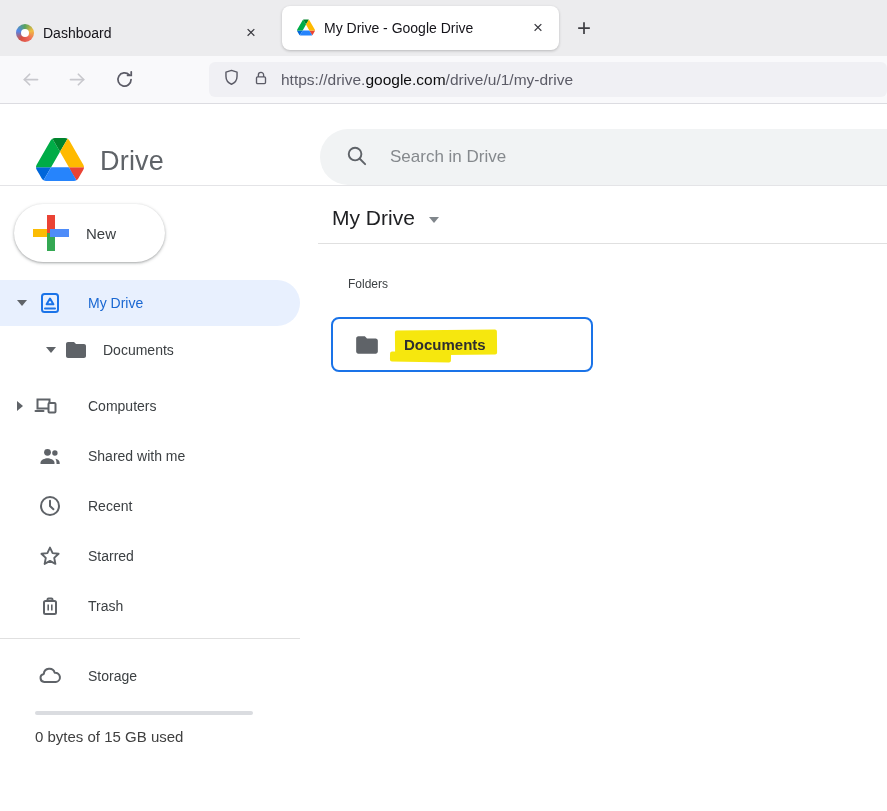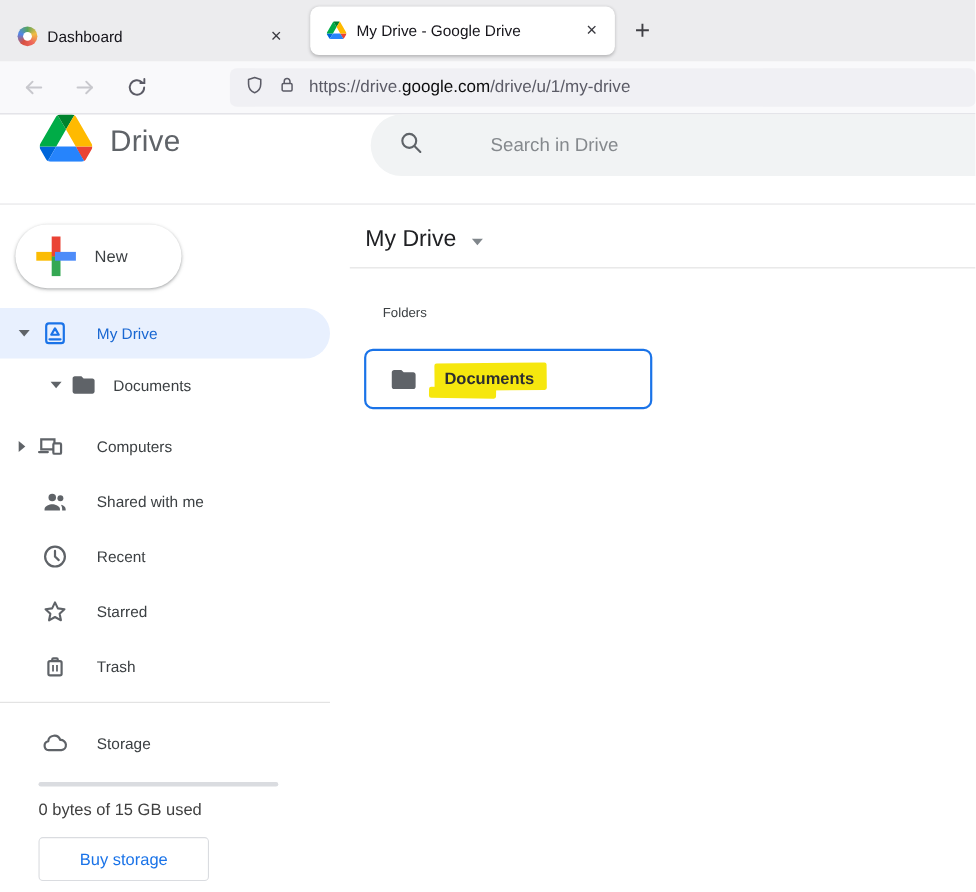--- a/index.html
+++ b/index.html
@@ -33,7 +33,7 @@
   .url-text .dark { color:#0c0c0d; }
 
   
-  .drive-header { height:82px; border-bottom:1px solid #e4e4e7; display:flex; align-items:flex-start;gap:17px; }
+  .drive-header { height:82px; border-bottom:1px solid #e4e4e7; display:flex; align-items:flex-end; }
   .logo-area { width:320px; flex-shrink:0; display:flex; align-items:center; padding-left:36px; gap:16px; }
   .brand { font-size:27px; color:#5f6368; letter-spacing:.2px; }
   .searchbar { flex:1; height:56px; background:#f1f3f4; border-radius:28px 0 0 28px;

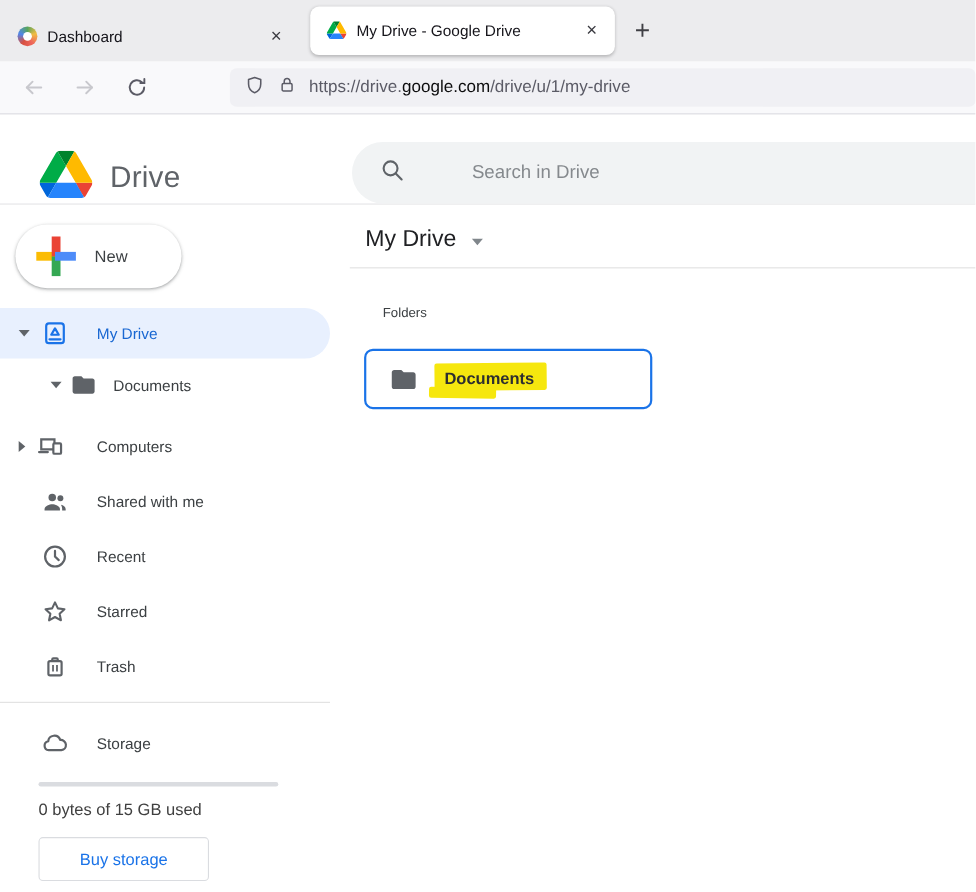--- a/index.html
+++ b/index.html
@@ -39,7 +39,7 @@
   .searchbar { flex:1; height:56px; background:#f1f3f4; border-radius:28px 0 0 28px;
                display:flex; align-items:center; padding-left:25px; gap:22px; }
   .searchbar input { background:transparent; border:none; outline:none; font-size:17px;
-                     color:#202124; width:70%; font-family:"Liberation Sans",sans-serif;margin-left:39px; }
+                     color:#202124; width:70%; font-family:"Liberation Sans",sans-serif; }
   .searchbar input::placeholder { color:#85898d; opacity:1; }
 
   

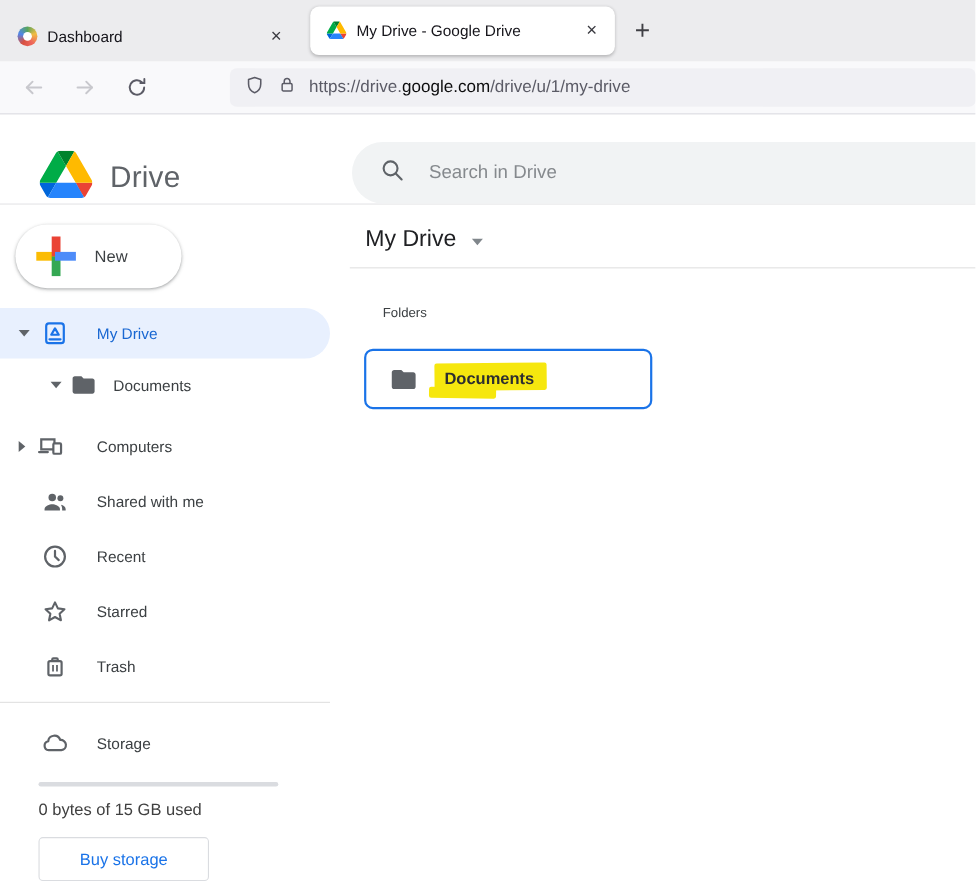--- a/index.html
+++ b/index.html
@@ -299,7 +299,6 @@
 
         <div class="storage-bar"></div>
         <div class="storage-text">0 bytes of 15 GB used</div>
-        <div class="buy-storage">Buy storage</div>
       </div>
     </aside>
 

